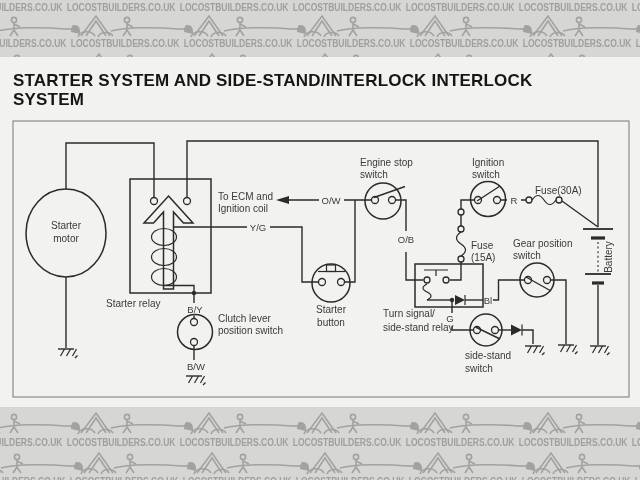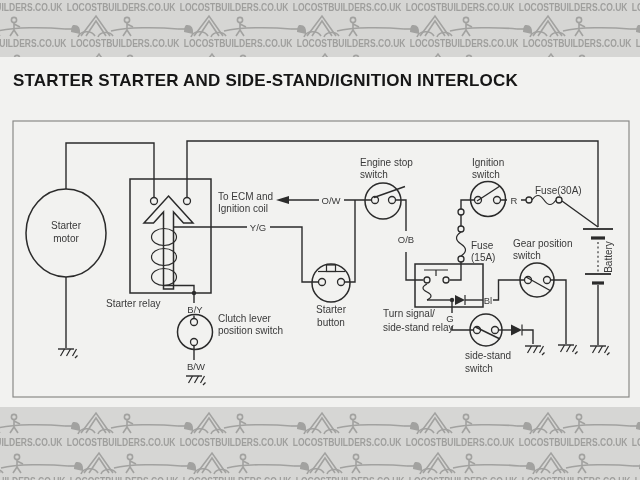--- a/index.html
+++ b/index.html
@@ -197,7 +197,7 @@
 </div>
 
 <div class="title">
-  <div>STARTER STARTER AND SIDE-STAND/IGNITION INTERLOCK</div>
+  <div>STARTER SYSTEM AND SIDE-STAND/INTERLOCK INTERLOCK</div>
 </div>
 
 <svg class="diagram" width="640" height="480" viewBox="0 0 640 480">

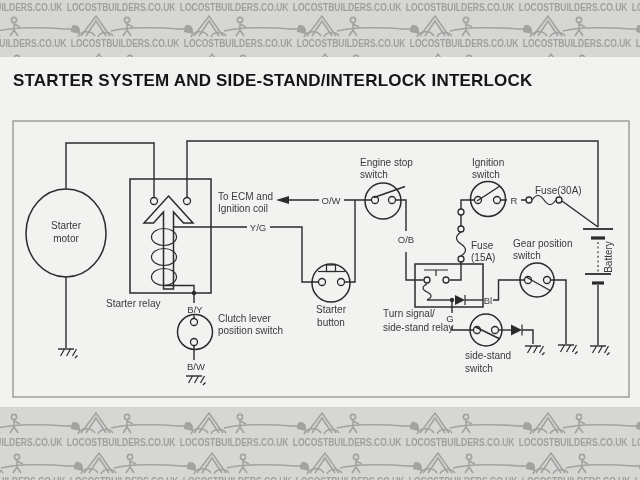--- a/index.html
+++ b/index.html
@@ -198,6 +198,7 @@
 
 <div class="title">
   <div>STARTER SYSTEM AND SIDE-STAND/INTERLOCK INTERLOCK</div>
+  <div>SYSTEM</div>
 </div>
 
 <svg class="diagram" width="640" height="480" viewBox="0 0 640 480">

